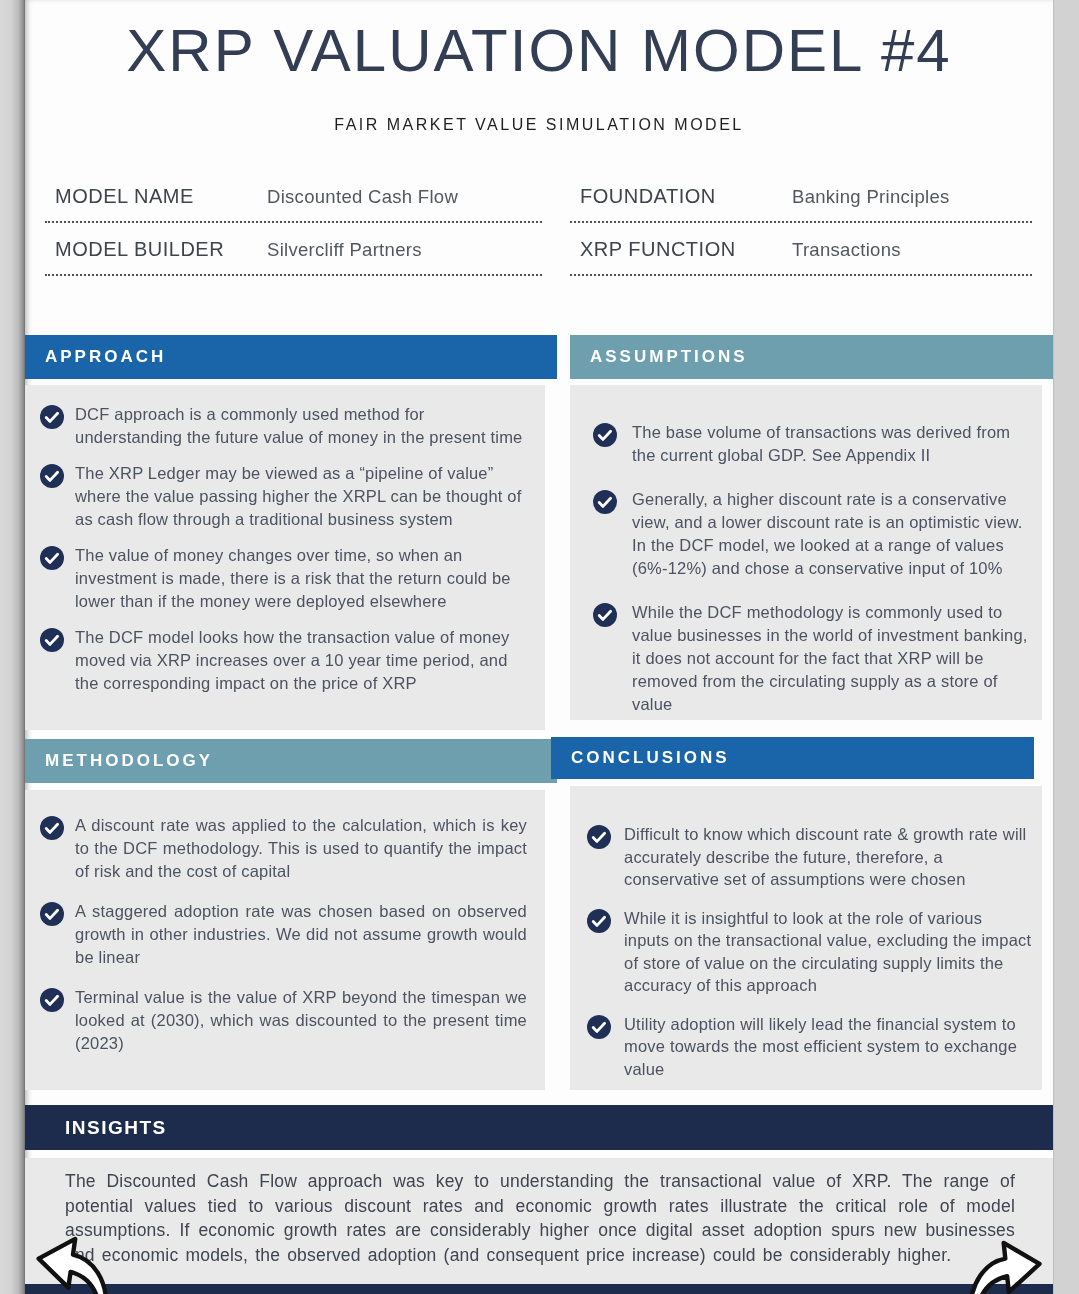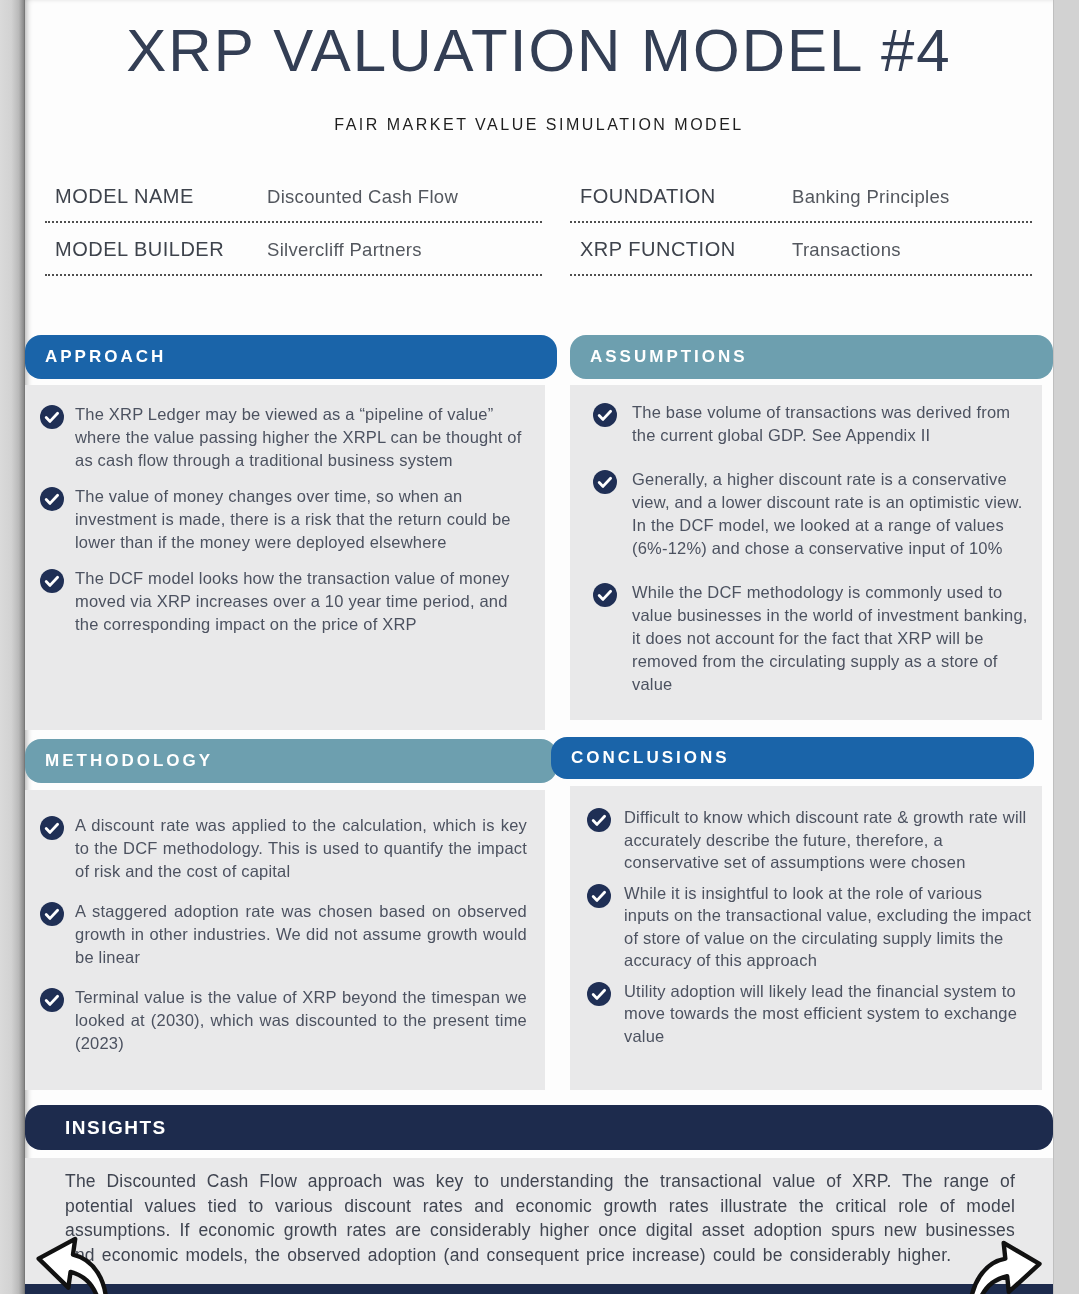--- a/index.html
+++ b/index.html
@@ -45,7 +45,7 @@
   .bar {
     position:absolute; display:flex; align-items:center;
     padding-left:20px; height:44px;
-    font-size:17px; font-weight:bold; letter-spacing:3px; color:#ffffff;border-radius:16px;
+    font-size:17px; font-weight:bold; letter-spacing:3px; color:#ffffff;
   }
   .bar.blue { background:#1a64a9; }
   .bar.teal { background:#6d9faf; }

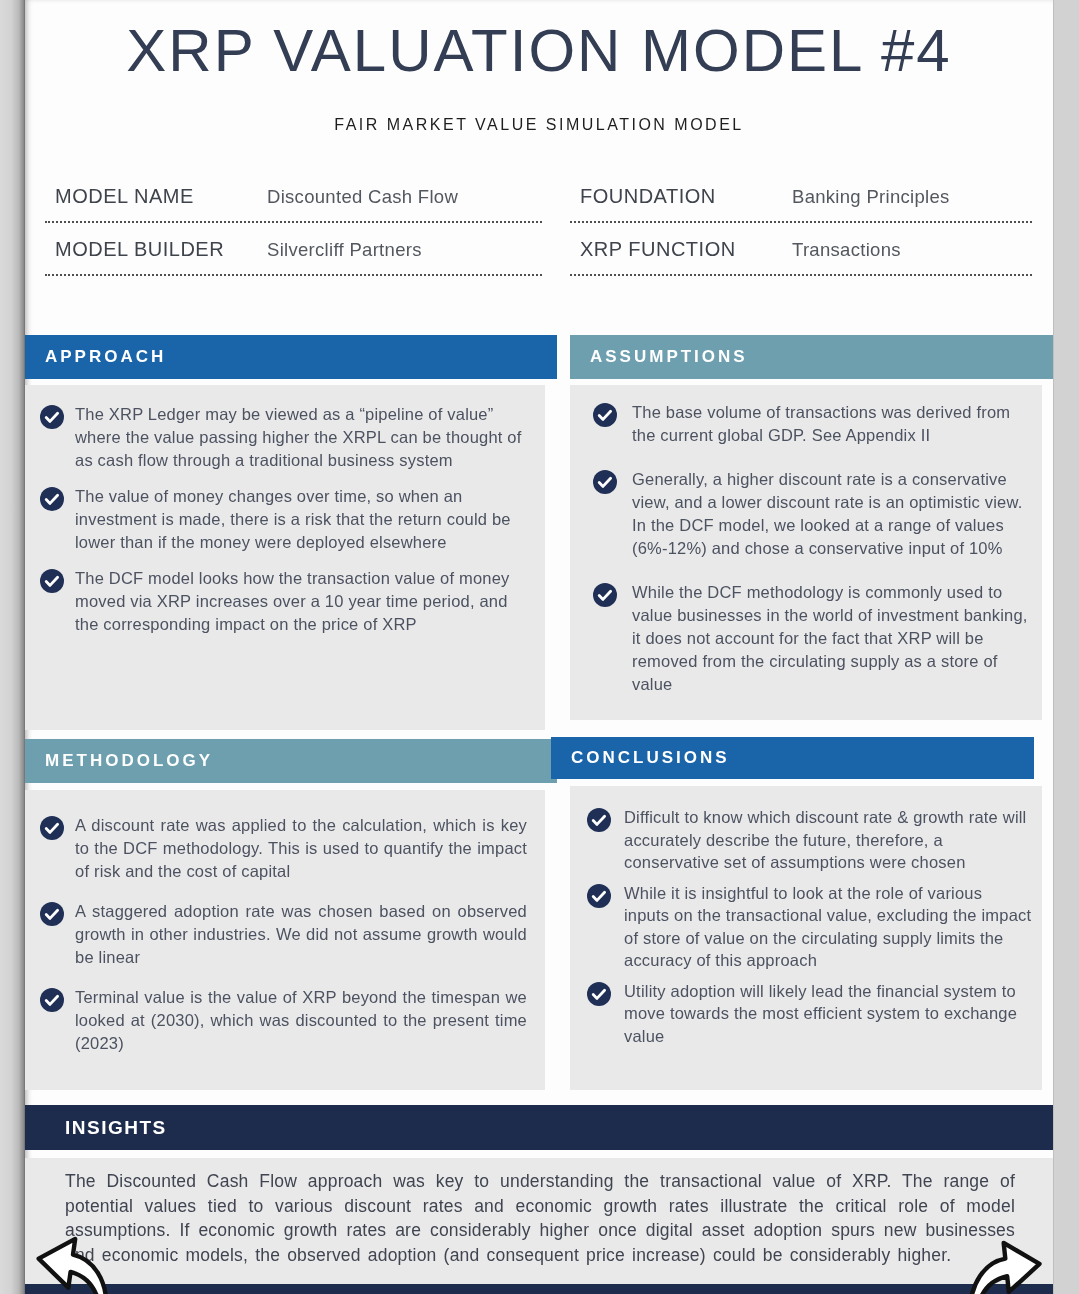--- a/index.html
+++ b/index.html
@@ -140,6 +140,12 @@
           <svg class="check" viewBox="0 0 26 26">
               <use href="#check-glyph"></use>
             </svg>
+          <div class="btext">DCF approach is a commonly used method for understanding the future value of money in the present time</div>
+        </div>
+        <div class="bullet">
+          <svg class="check" viewBox="0 0 26 26">
+              <use href="#check-glyph"></use>
+            </svg>
           <div class="btext">The XRP Ledger may be viewed as a “pipeline of value” where the value passing higher the XRPL can be thought of as cash flow through a traditional business system</div>
         </div>
         <div class="bullet">

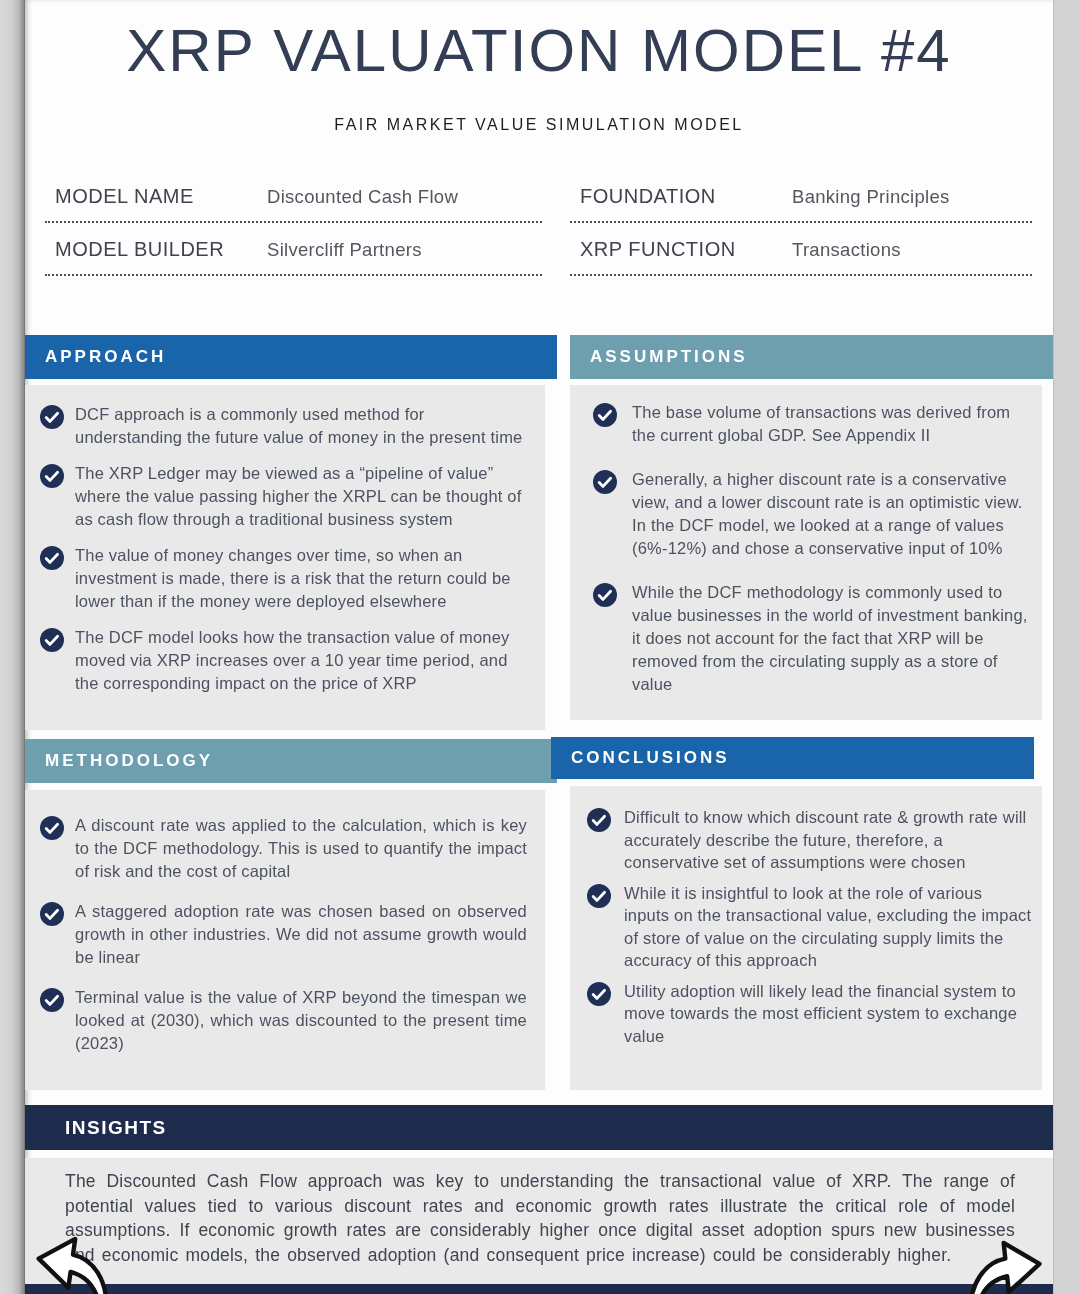--- a/index.html
+++ b/index.html
@@ -64,7 +64,7 @@
   
   #assumptions-bar { left:545px; top:335px; width:483px; }
   #assumptions-box { left:545px; top:385px; width:472px; height:335px; padding:16px 14px 0 22px; }
-  #assumptions-box .bullets { gap:21px; } #assumptions-box .btext { margin-left:14px; }
+  #assumptions-box .bullets { gap:21px;margin-top:20px; } #assumptions-box .btext { margin-left:14px; }
   
   #methodology-bar { left:0; top:739px; width:532px;text-align:right; }
   #methodology-box { left:0; top:790px; width:520px; height:300px; padding:24px 18px 0 14px; }

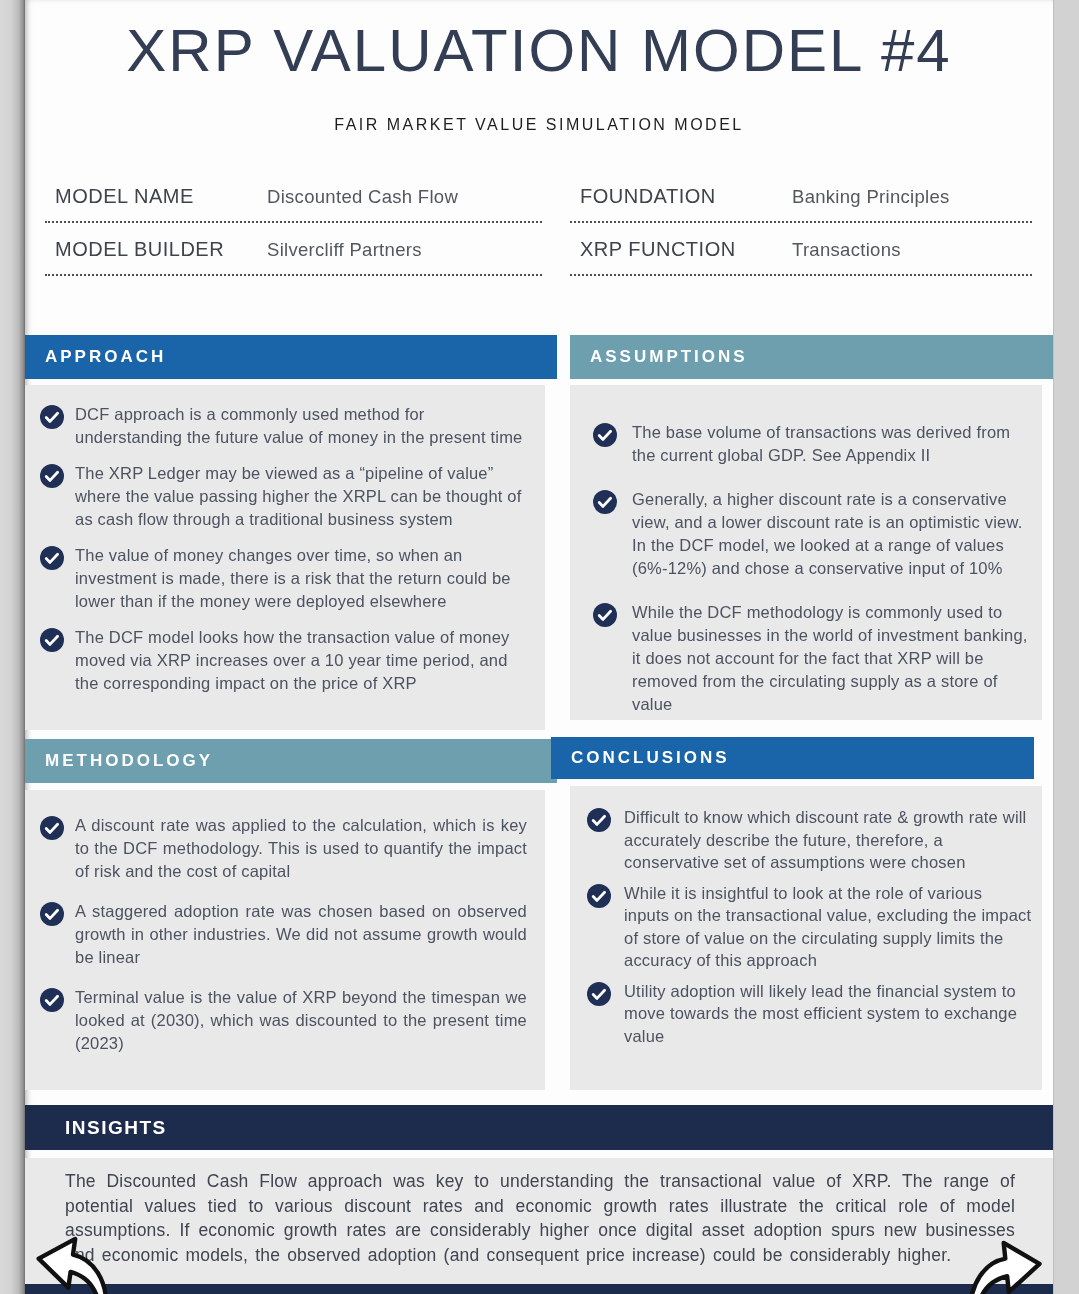--- a/index.html
+++ b/index.html
@@ -73,7 +73,7 @@
   
   #conclusions-bar { left:526px; top:737px; width:483px; height:42px; }
   #conclusions-box { left:545px; top:786px; width:472px; height:304px; padding:20px 10px 0 16px; }
-  #conclusions-box .bullets { gap:8px; }
+  #conclusions-box .bullets { gap:16px;margin-top:17px; }
   #conclusions-box .btext { margin-left:12px; line-height:22.5px; }
   
   #insights-bar { left:0; top:1105px; width:1028px; height:45px; font-size:19px; letter-spacing:1.5px; }

